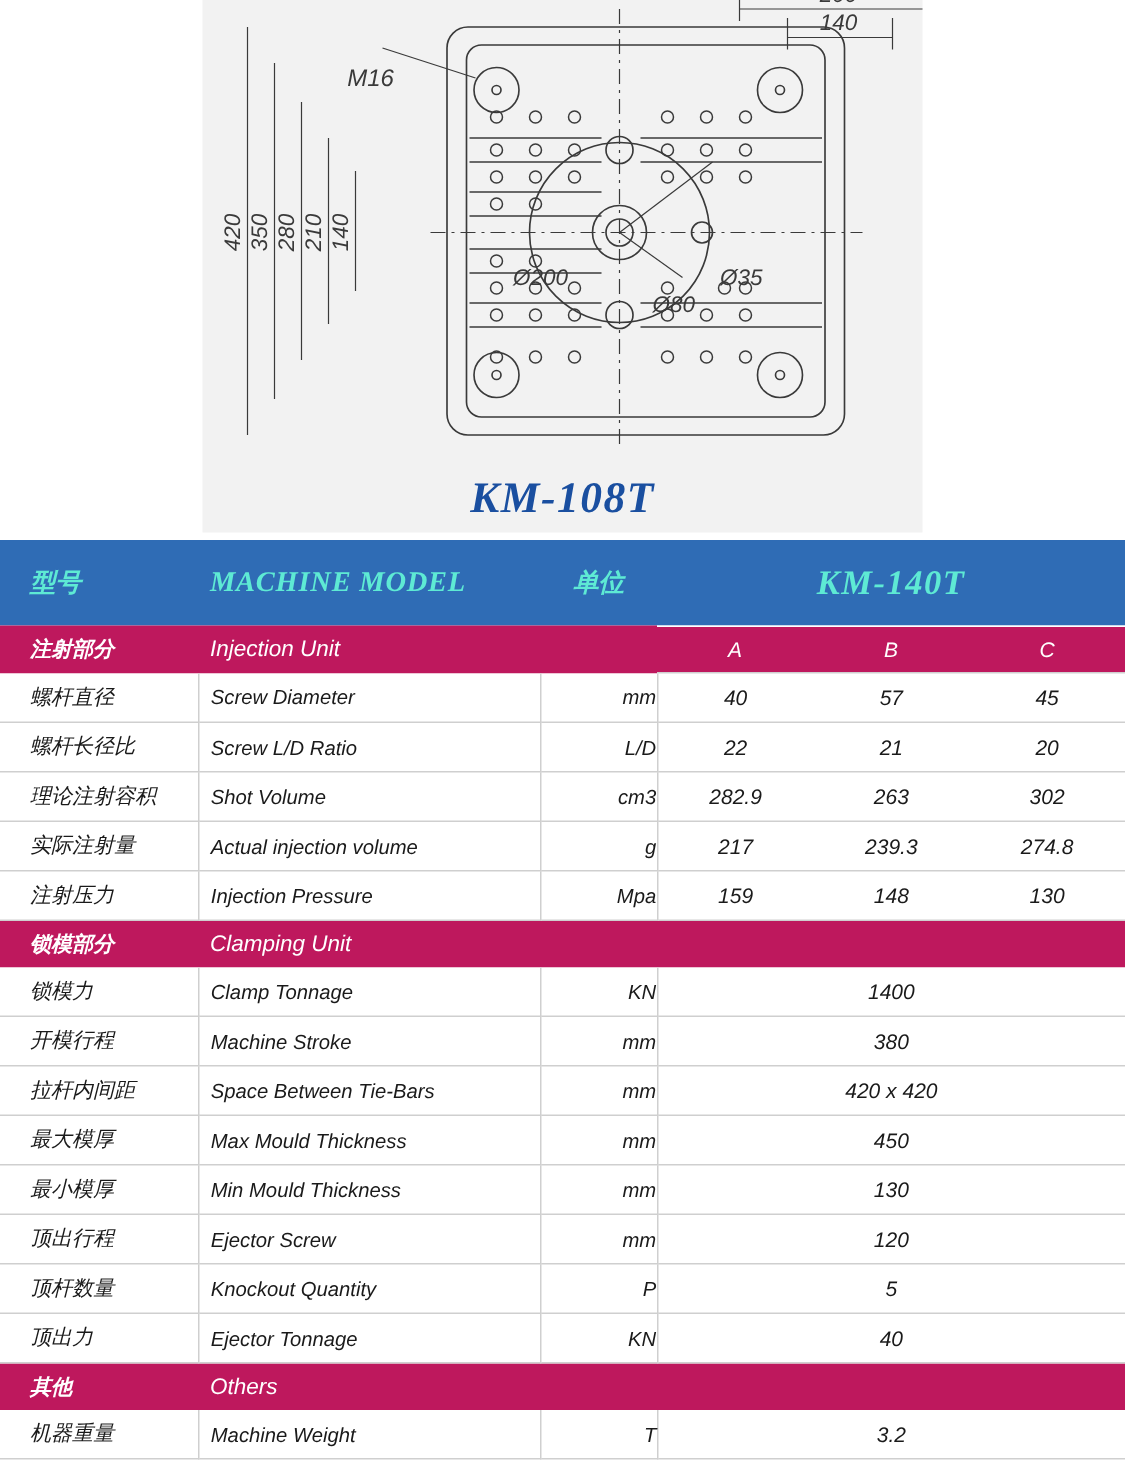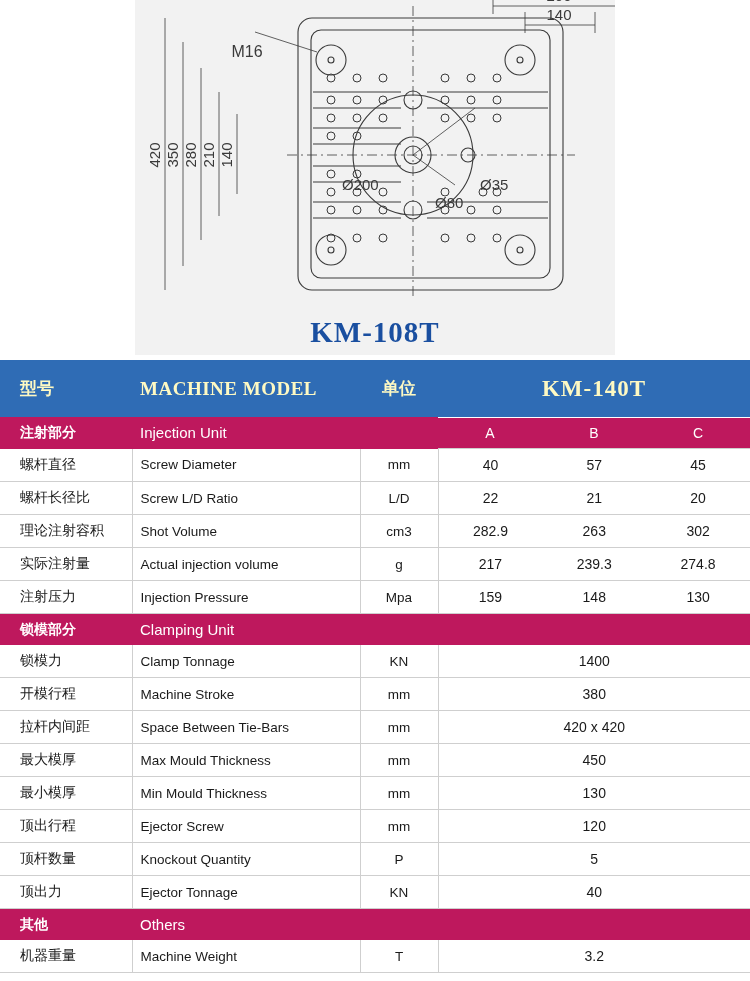--- a/index.html
+++ b/index.html
@@ -17,6 +17,7 @@
     position: relative;
     width: 746px;
     height: 981px;
+    font-style: italic;
   }
 
   

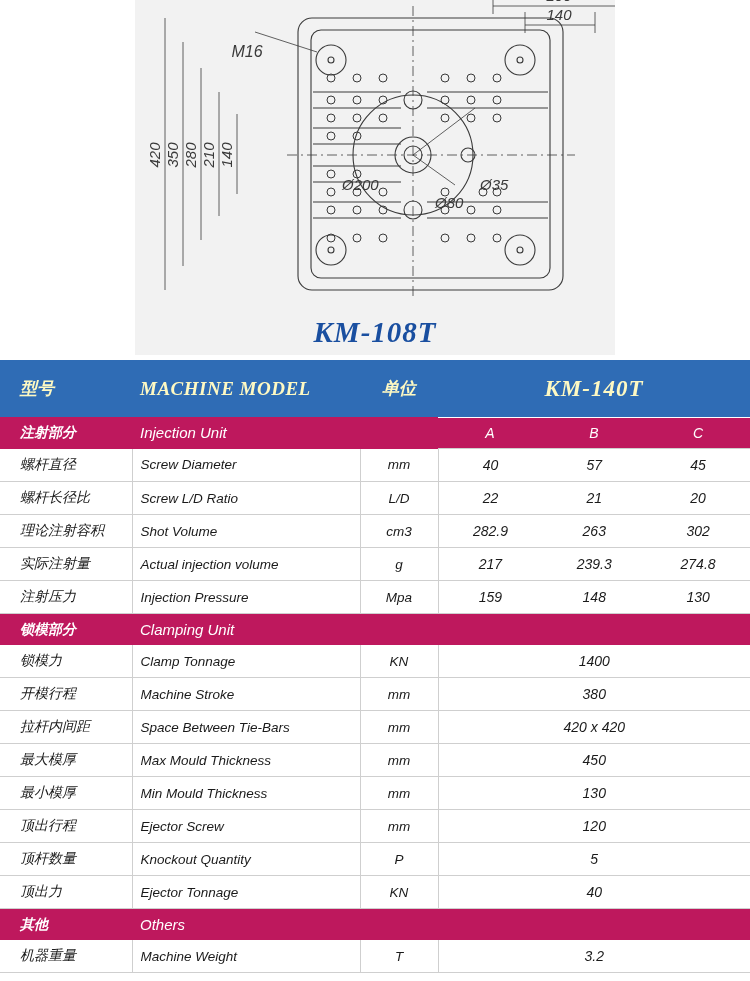--- a/index.html
+++ b/index.html
@@ -66,7 +66,7 @@
   }
   .header-row td {
     background: #2f6cb5;
-    color: #fef9c3;
+    color: #5eead4;
     height: 57px;
     font-family: "Liberation Serif", serif;
     font-weight: bold;

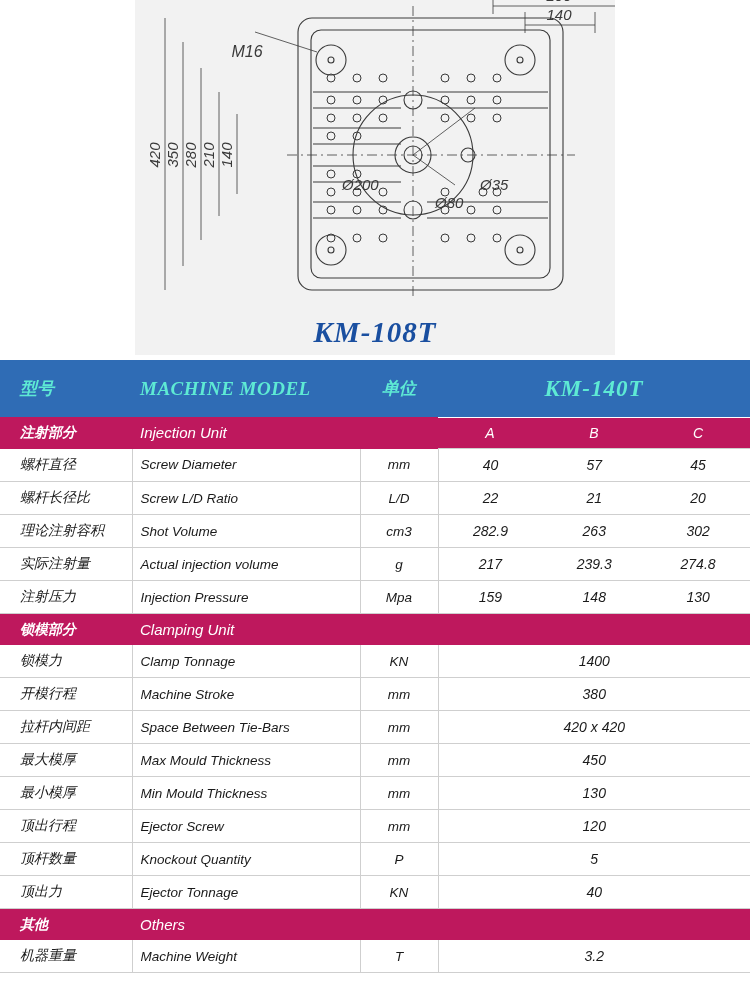--- a/index.html
+++ b/index.html
@@ -125,7 +125,7 @@
     font-size: 13.5px;
   }
   .data-row .d-unit {
-    text-align: center;
+    text-align: right;
     border-right: 1px solid #cfcfcf;
     font-size: 13.5px;
   }

